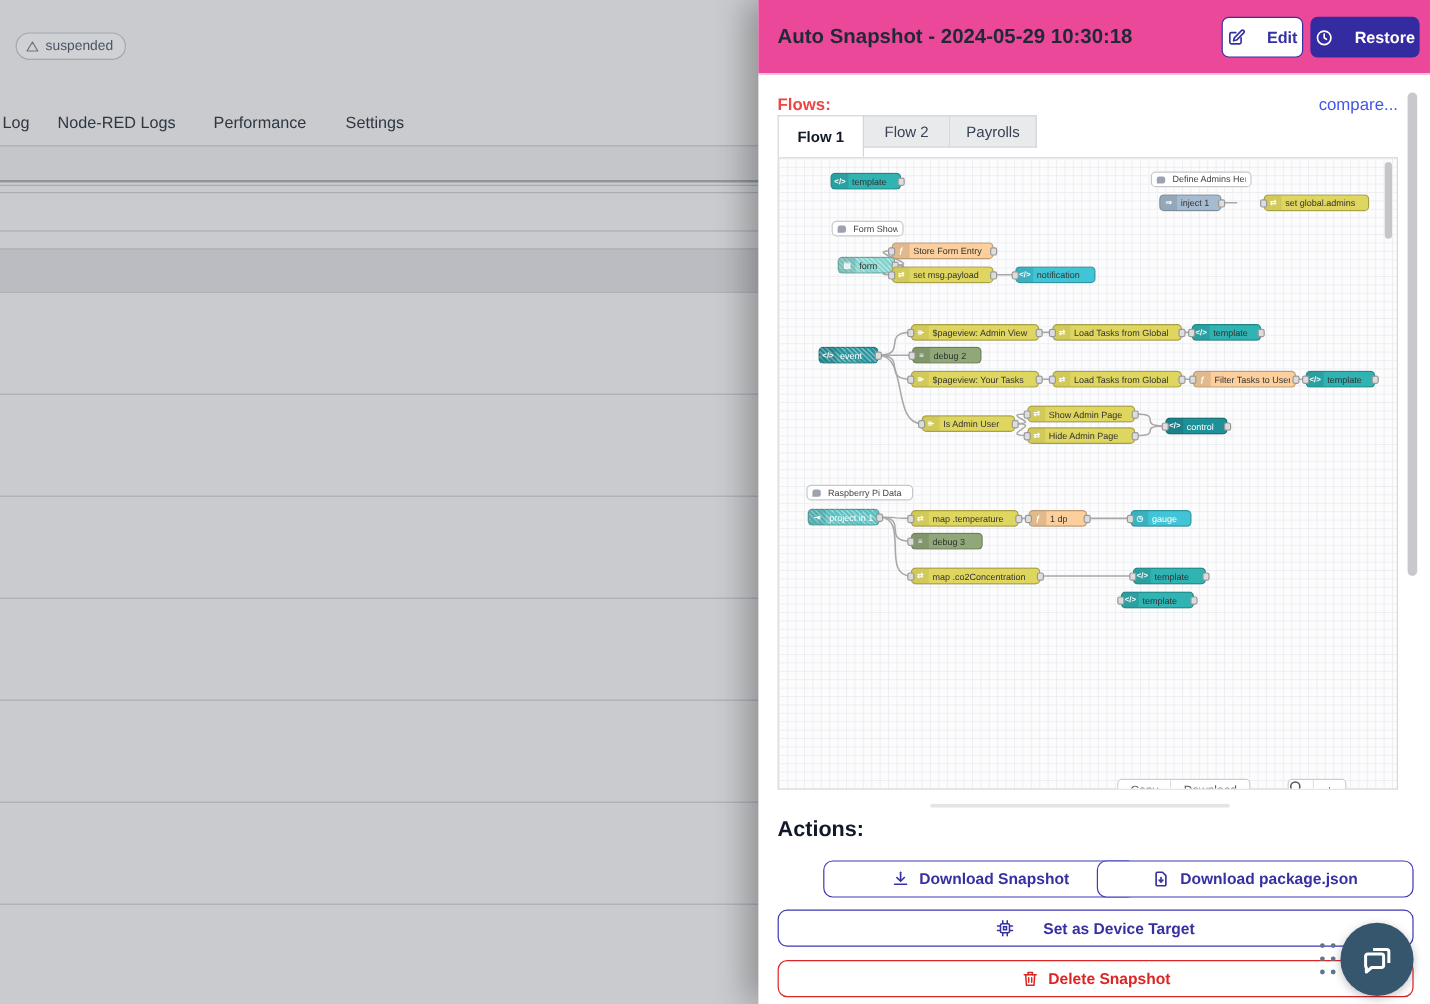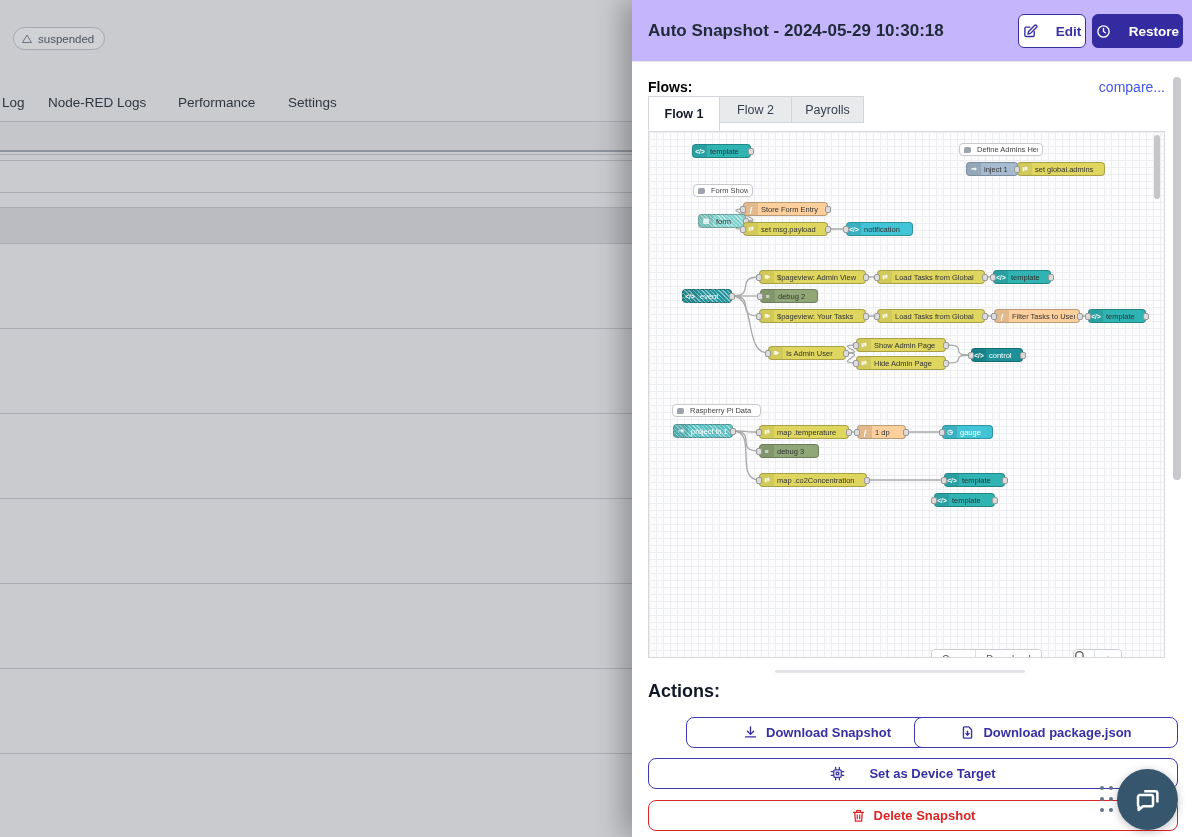--- a/index.html
+++ b/index.html
@@ -34,7 +34,7 @@
   .drawer { position:absolute; left:632px; top:0; width:560px; height:837px;
     background:#ffffff; box-shadow:-10px 0 25px rgba(0,0,0,0.28); }
   .drawer-header { position:absolute; left:0; top:0; width:560px; height:62px;
-    border-bottom:1px solid #e5e7eb; background:#c4b5fd; }
+    border-bottom:1px solid #e5e7eb; background:#ec4899; }
   .drawer-title { position:absolute; left:16px; top:21px; font-size:17px;
     font-weight:bold; color:#1f2937; }
   .btn { display:flex; align-items:center; justify-content:center; gap:18px;

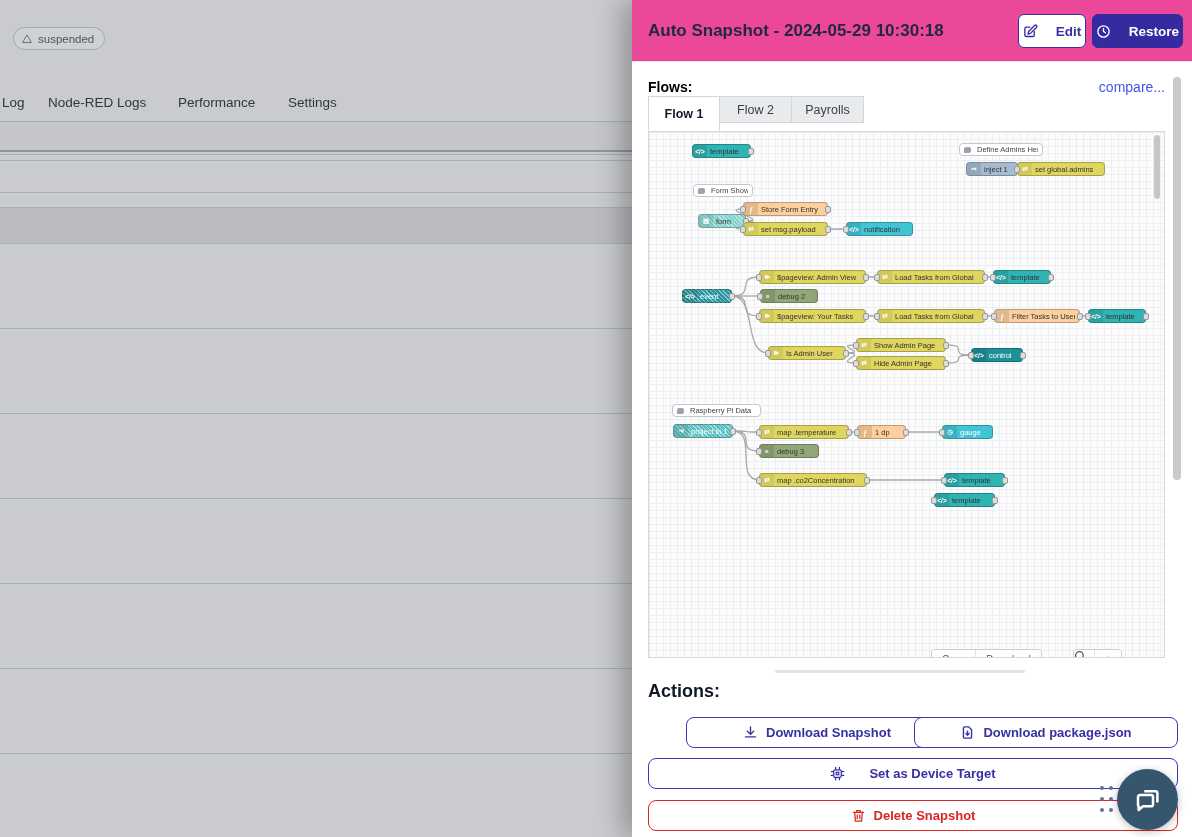--- a/index.html
+++ b/index.html
@@ -45,7 +45,7 @@
     border:1.5px solid #352ba0; background:#352ba0; color:#fff; font-size:13.5px; }
 
   .flows-label { position:absolute; left:16px; top:79px; font-size:14px;
-    font-weight:bold; color:#000000; }
+    font-weight:bold; color:#ef4444; }
   .compare-link { position:absolute; right:27px; top:79px; font-size:14px;
     color:#4256e8; cursor:pointer; }
 

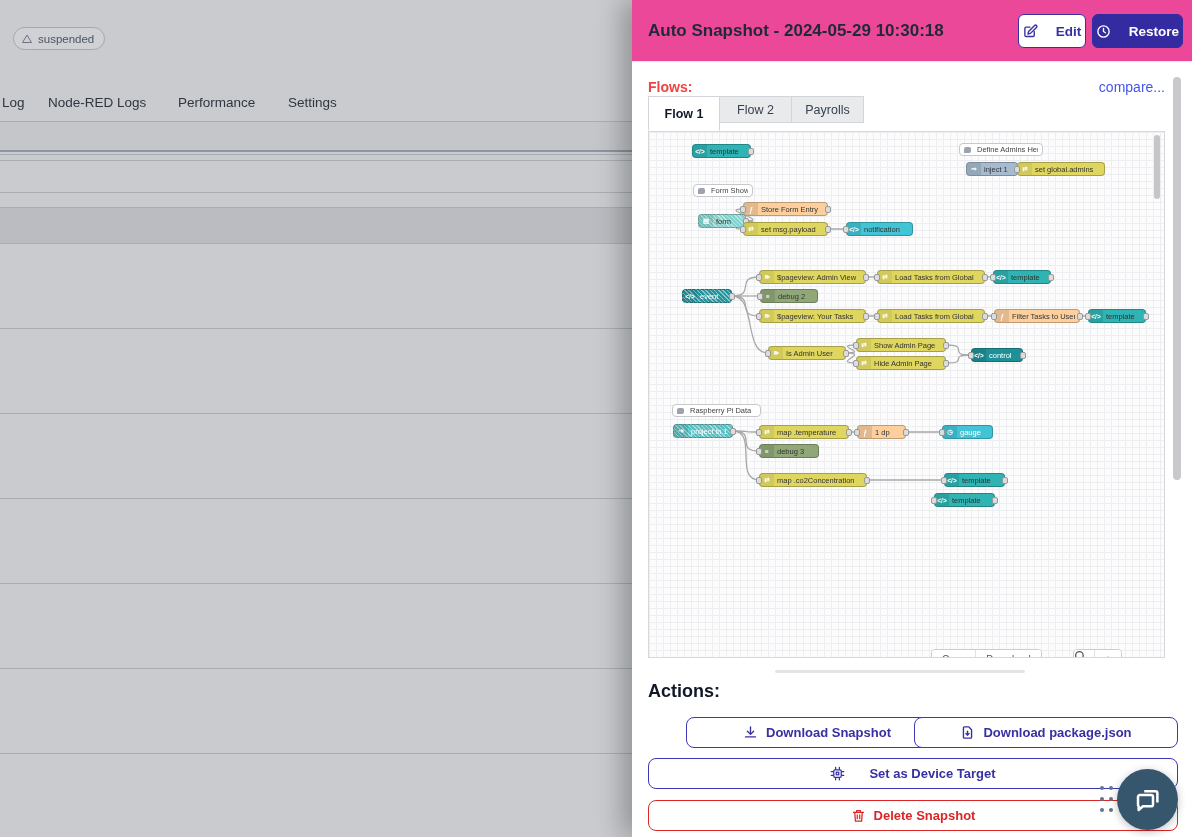--- a/index.html
+++ b/index.html
@@ -249,7 +249,7 @@
         <span class="lbl">inject 1</span>
         <span class="port out"></span>
       </div>
-      <div class="fnode k-change" style="left: 368px; top: 30px; width: 88px;">
+      <div class="fnode k-change" style="left: 404px; top: 30px; width: 88px;">
         <span class="ic">
           <span>⇄</span>
         </span>

